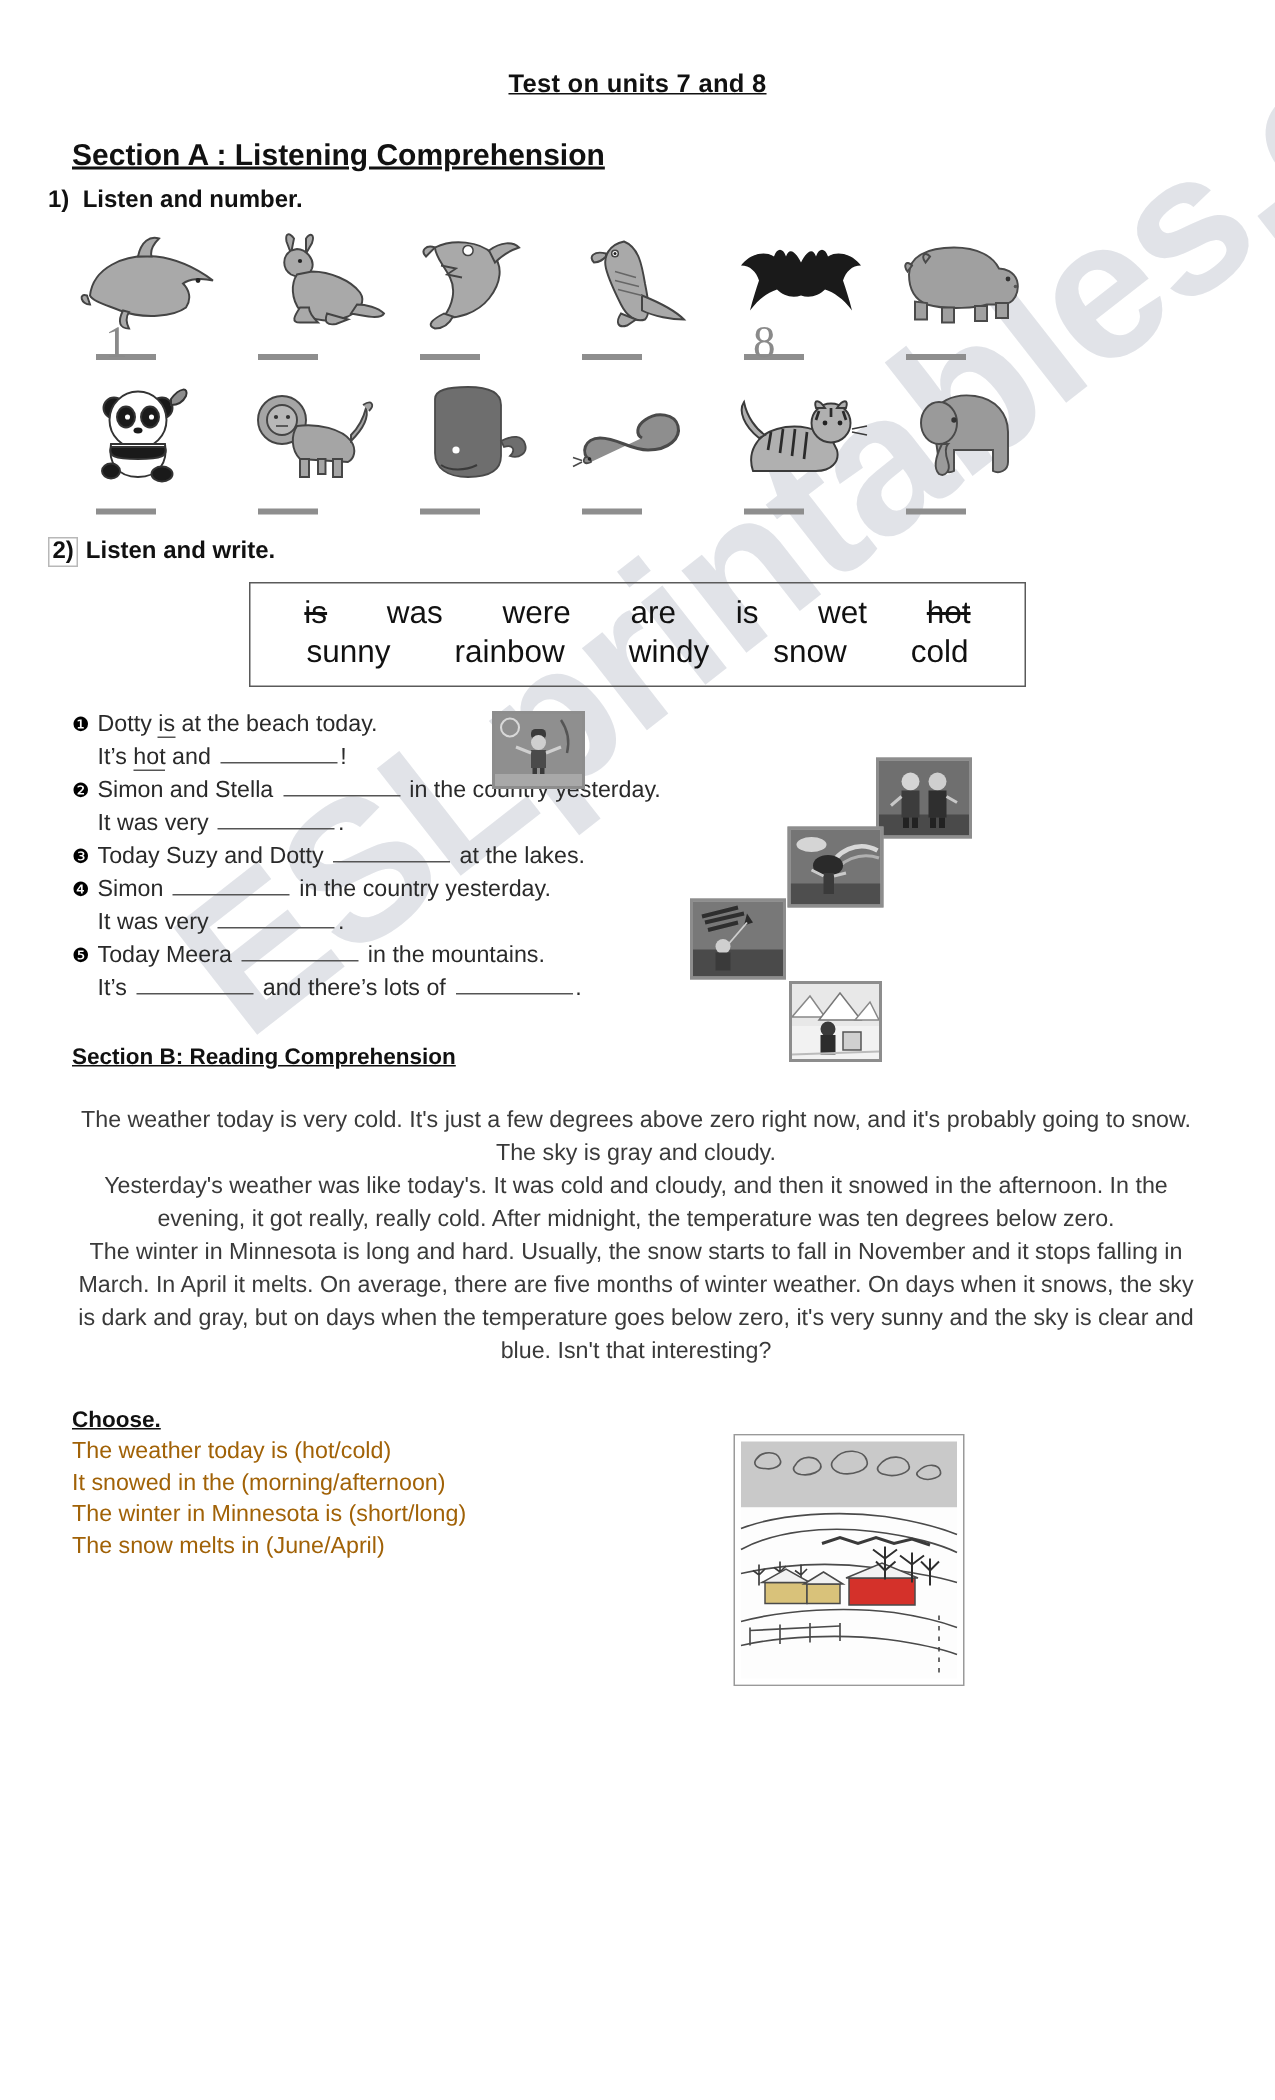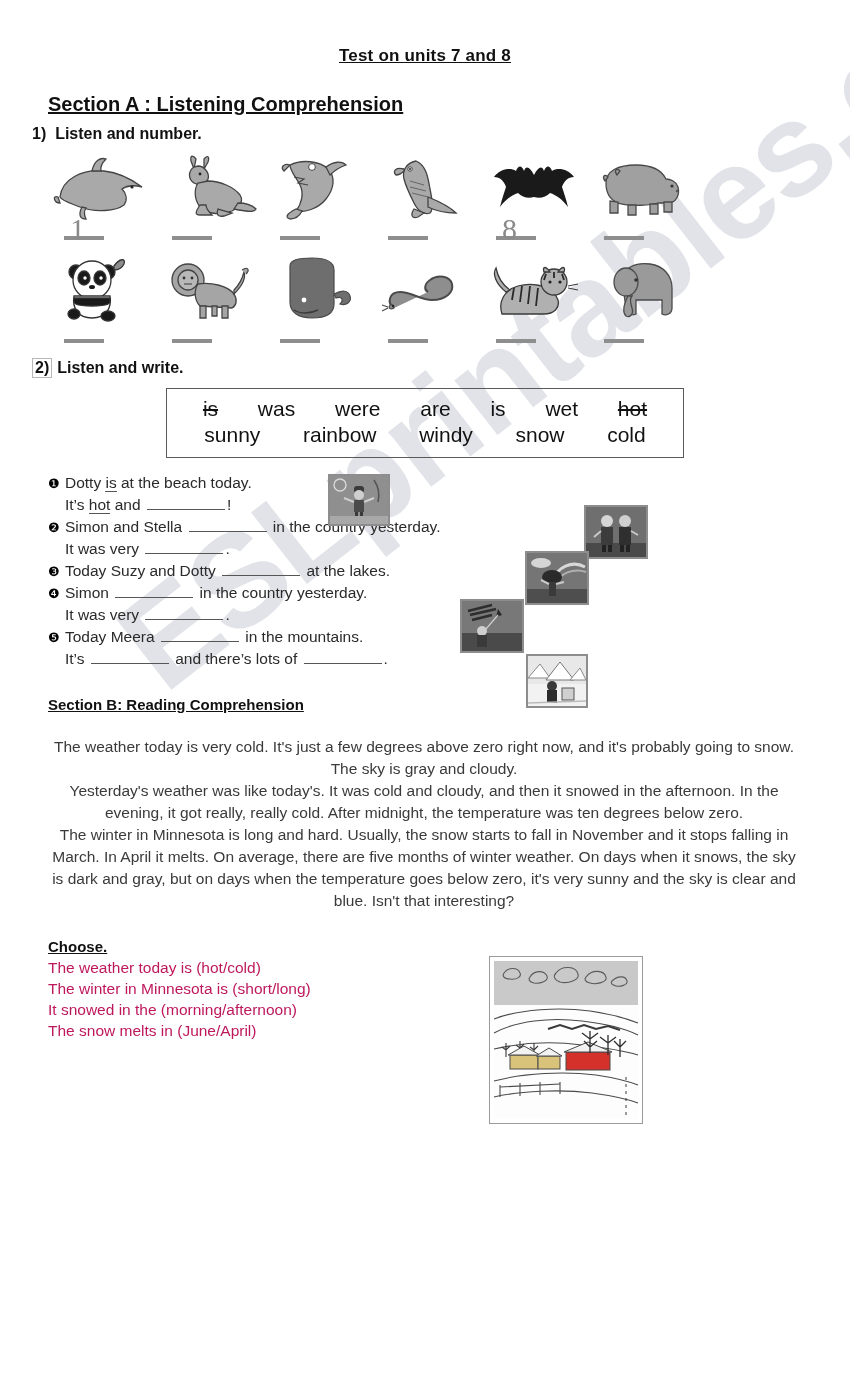--- a/index.html
+++ b/index.html
@@ -193,7 +193,7 @@
     margin-top: 2px;
     font-size: 15.5px;
     line-height: 1.35;
-    color: #be185d;
+    color: #a16207;
     width: 420px;
   }
 

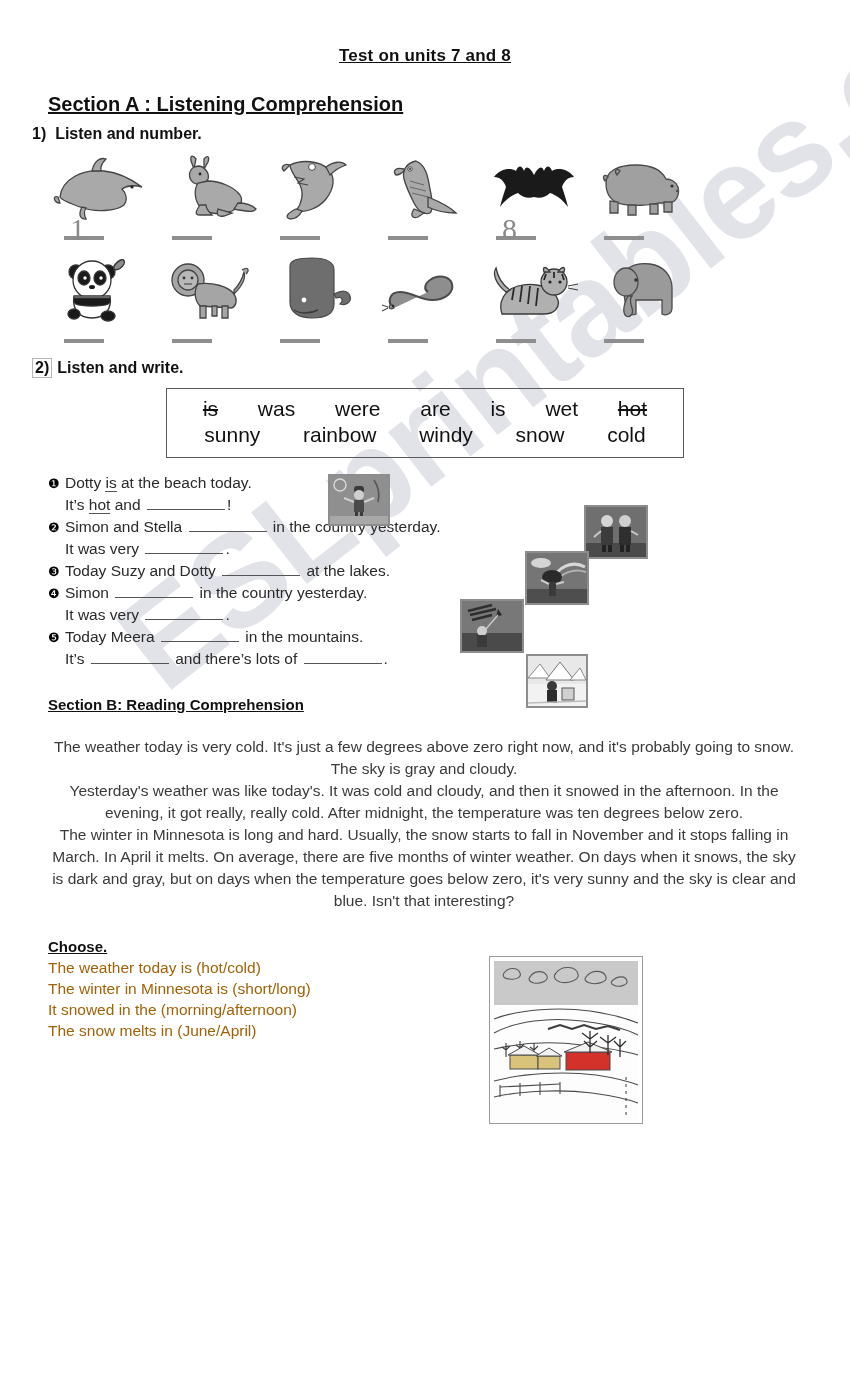--- a/index.html
+++ b/index.html
@@ -586,8 +586,8 @@
     <div class="choose-head">Choose.</div>
     <div class="choose-list">
       <div>The weather today is (hot/cold)</div>
+      <div>It snowed in the (morning/afternoon)</div>
       <div>The winter in Minnesota is (short/long)</div>
-      <div>It snowed in the (morning/afternoon)</div>
       <div>The snow melts in (June/April)</div>
     </div>
 

